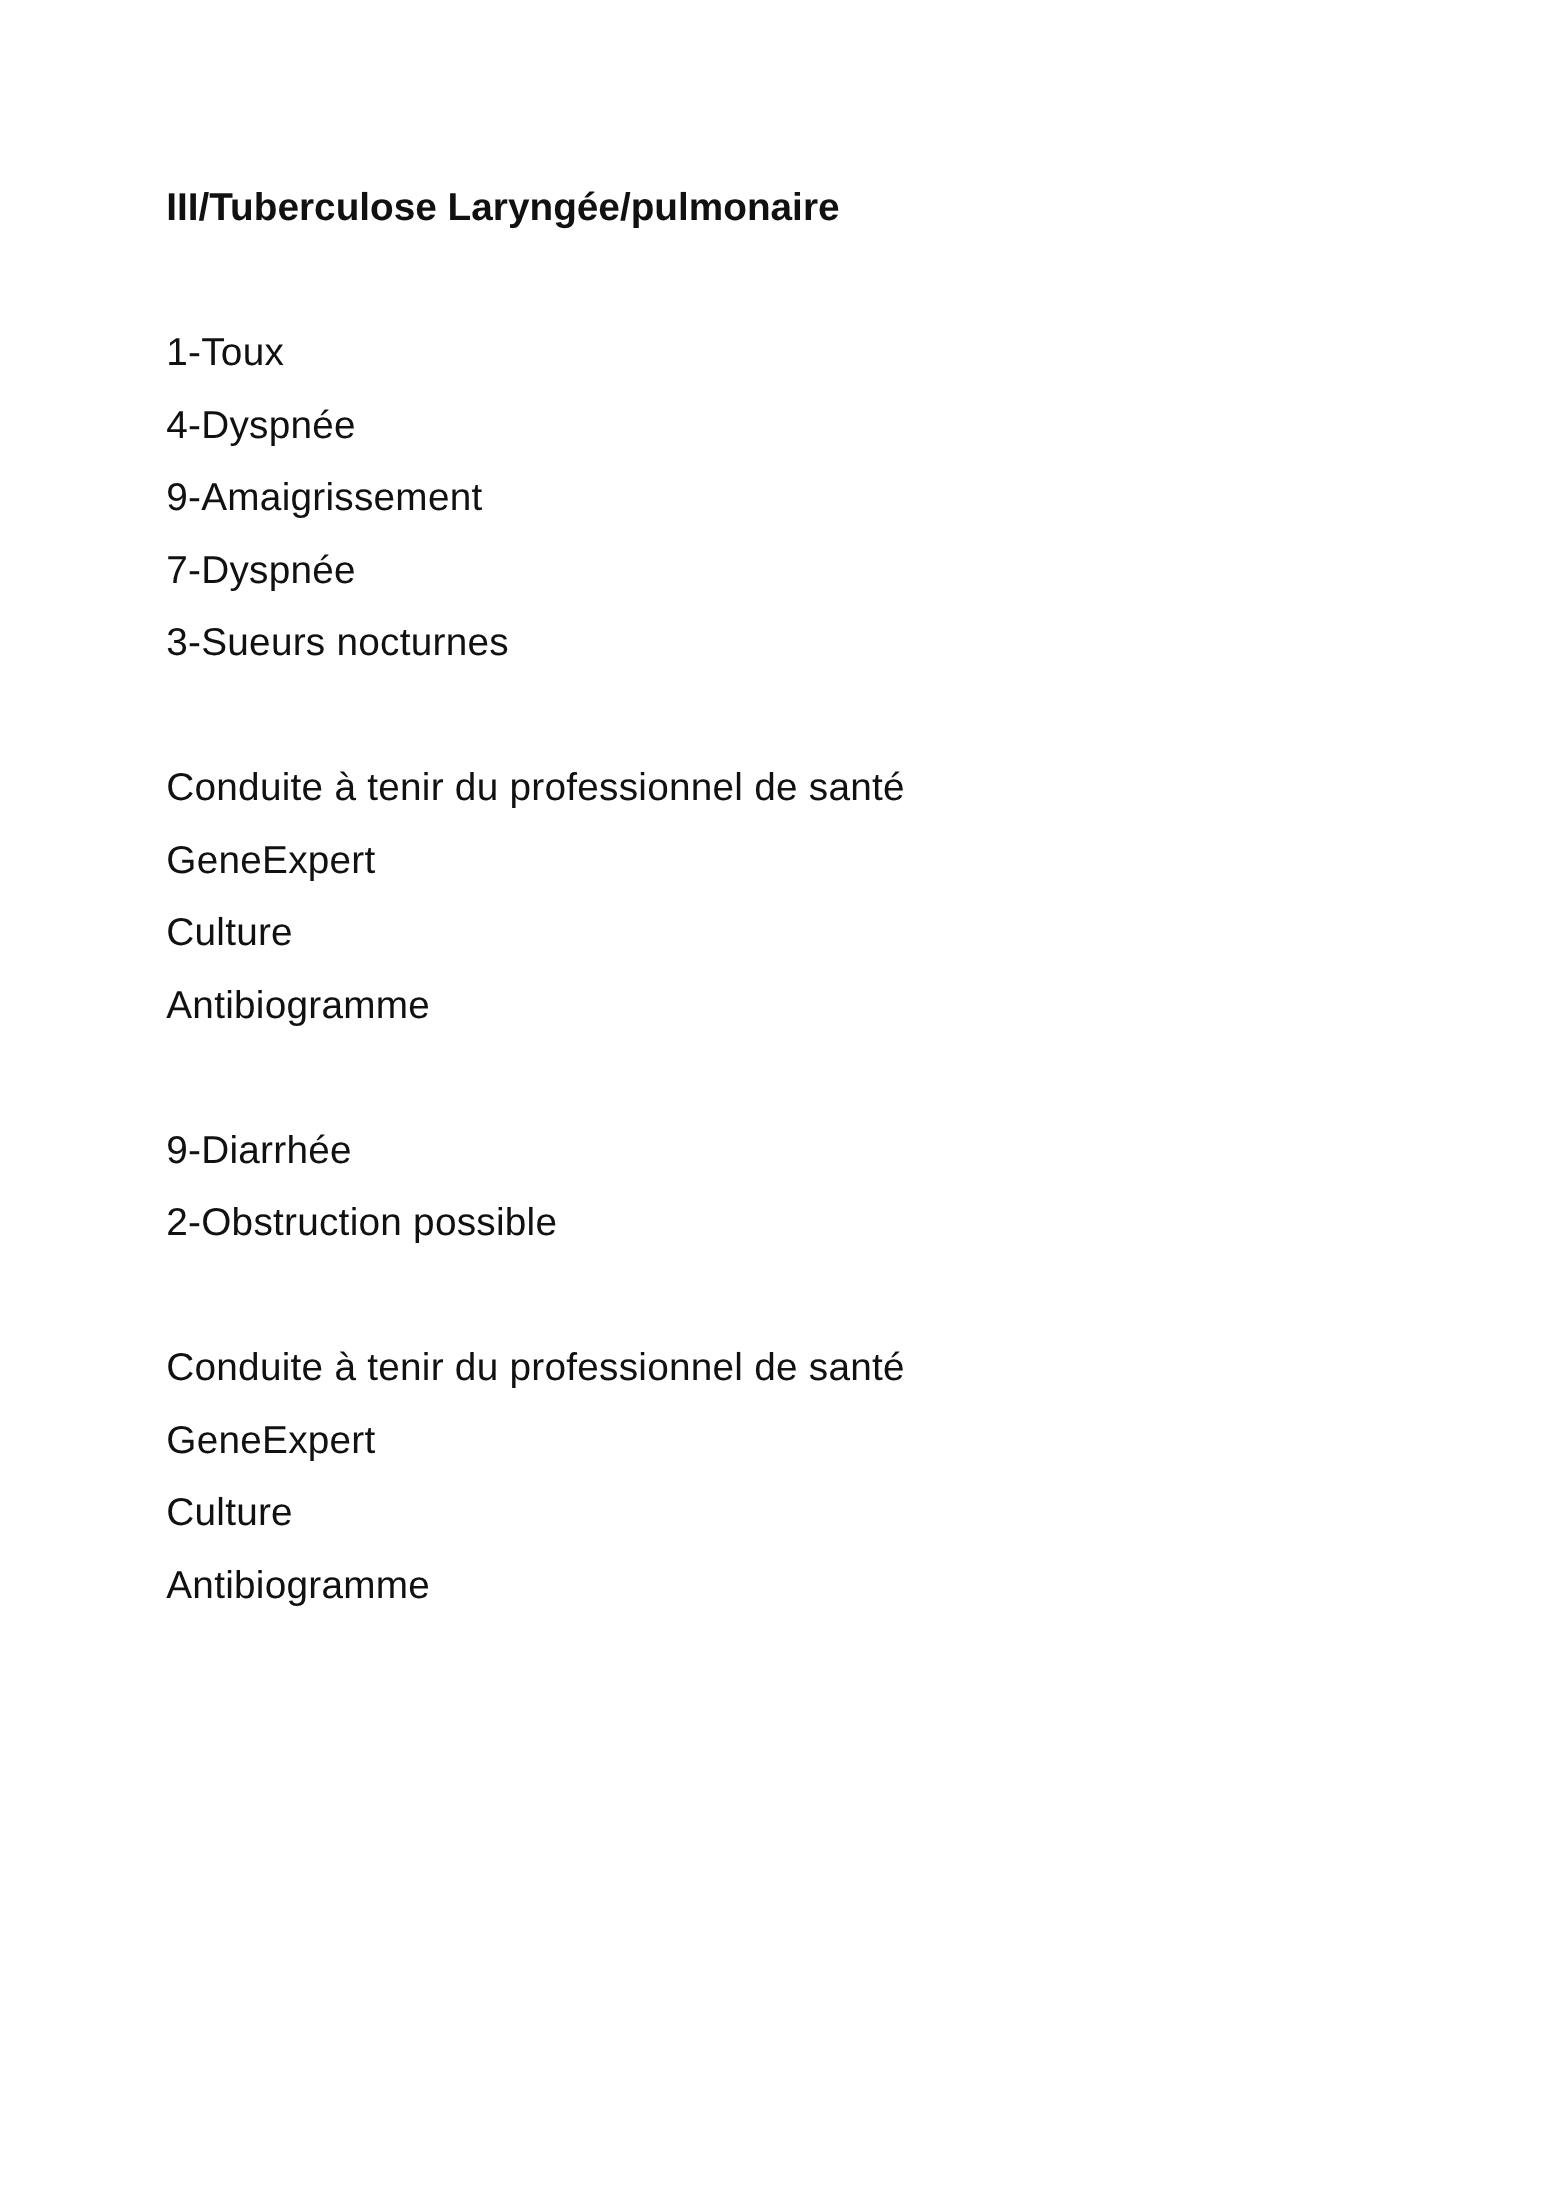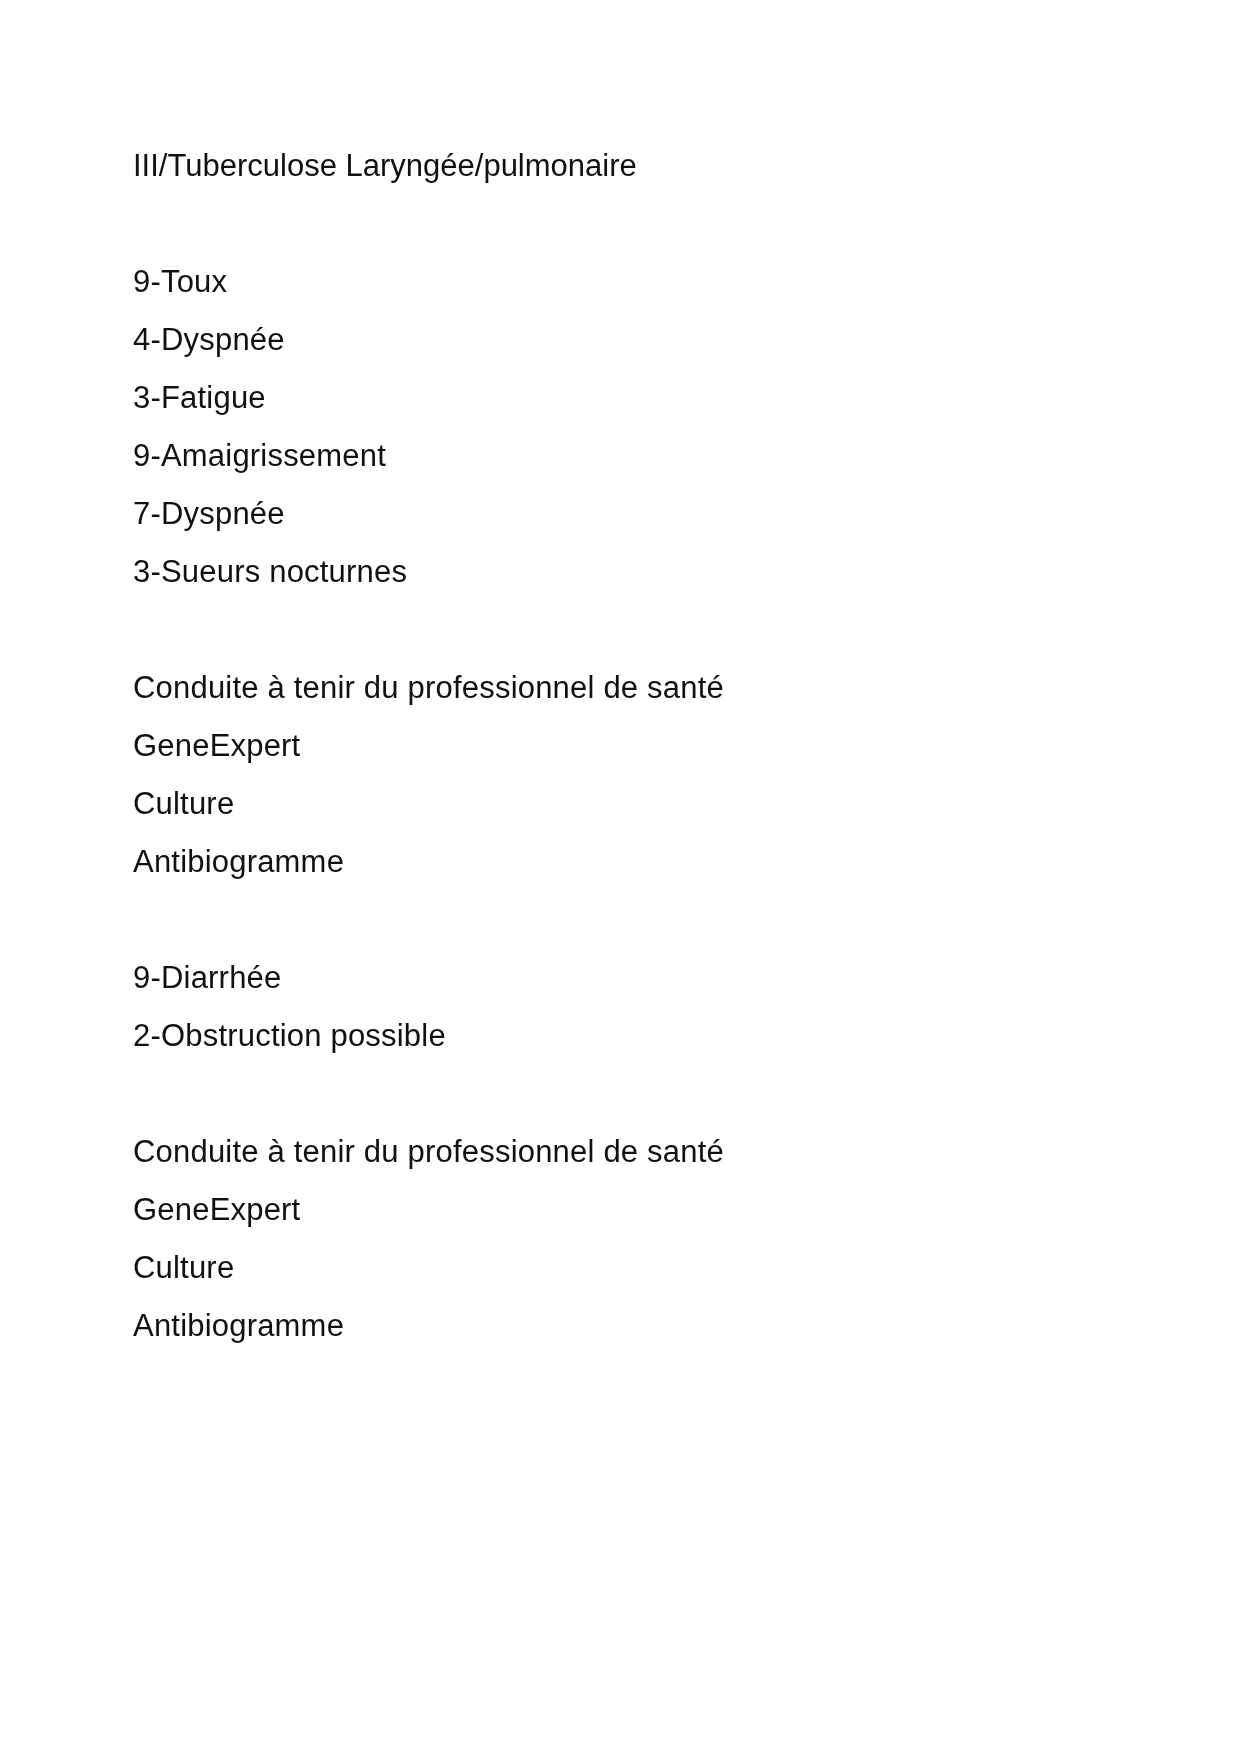--- a/index.html
+++ b/index.html
@@ -34,7 +34,7 @@
     white-space: pre;
   }
   .line.heading {
-    font-weight: 400;
+    font-weight: 700;
     letter-spacing: 0px;
   }
   .line.blank {

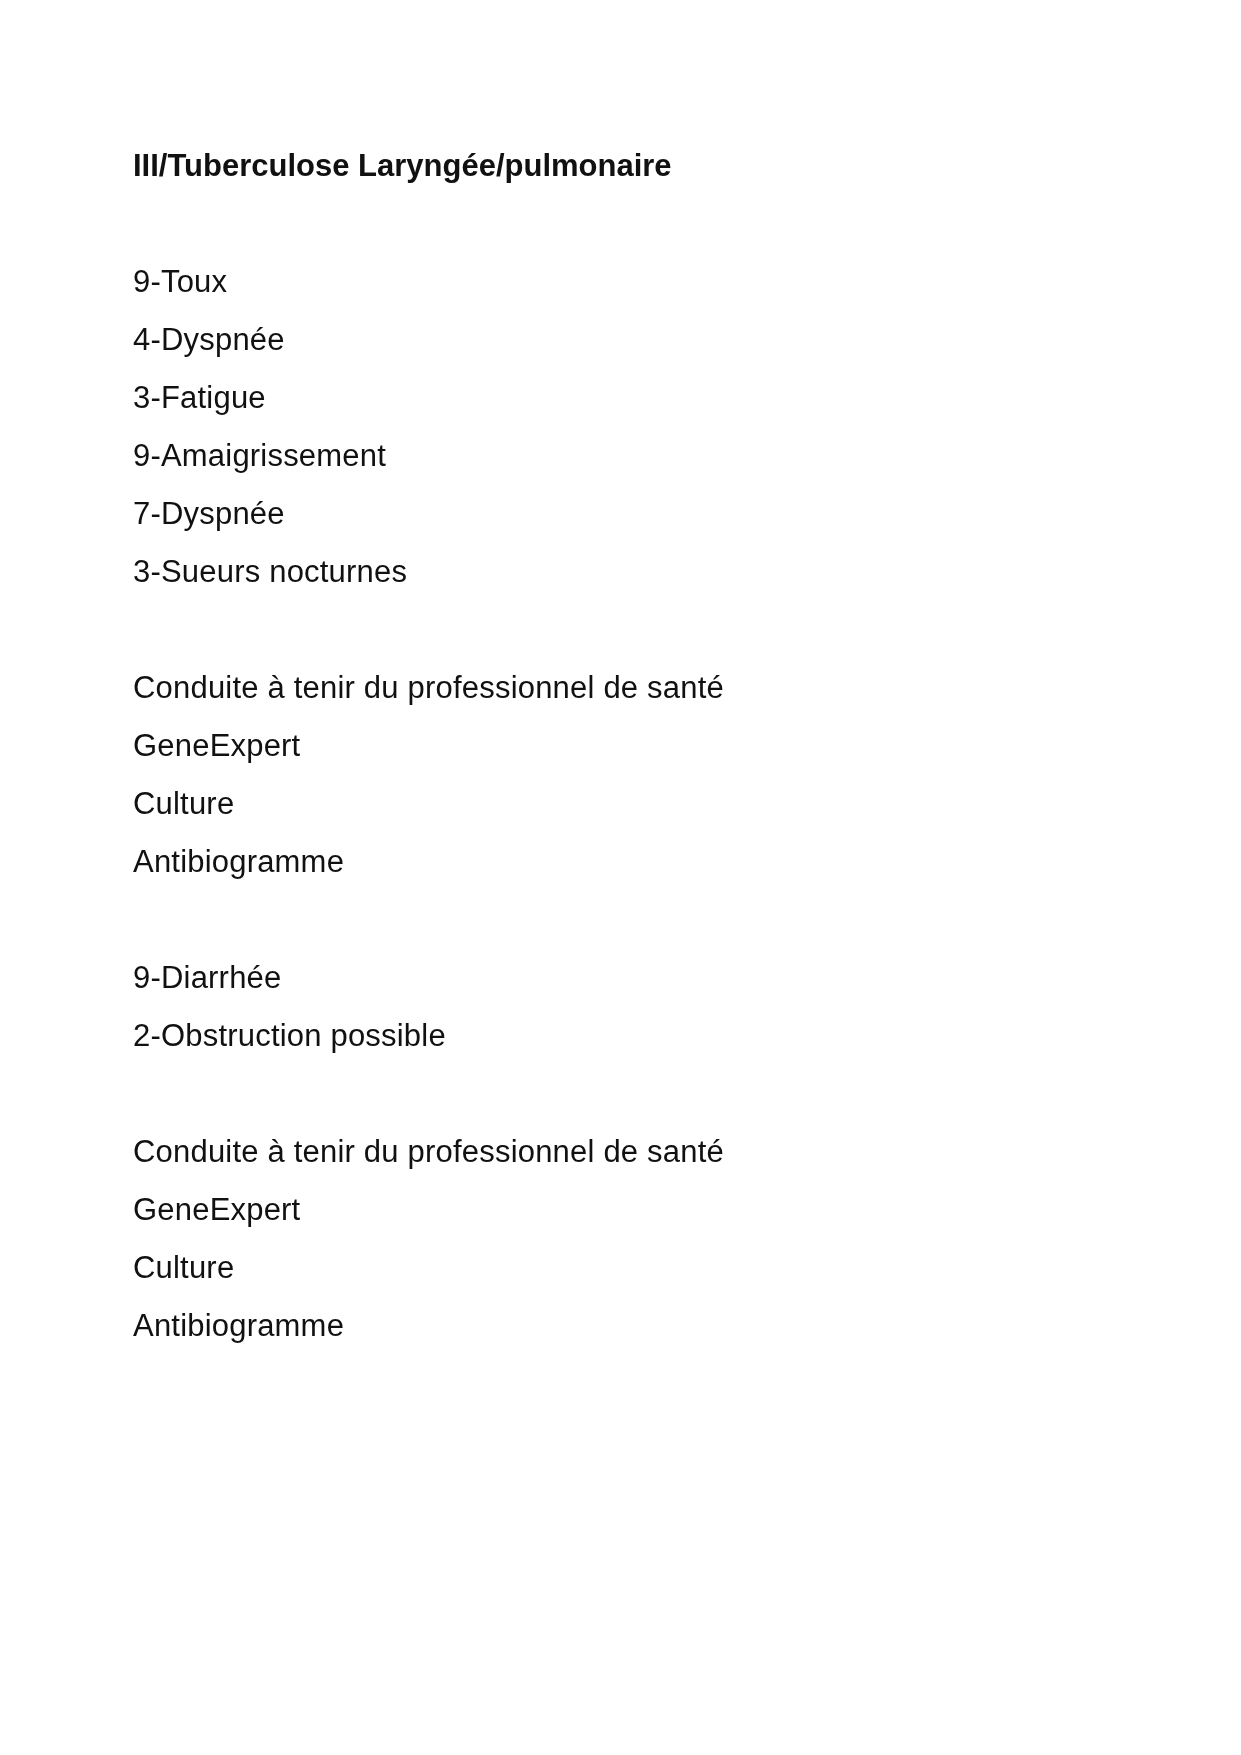--- a/index.html
+++ b/index.html
@@ -50,7 +50,7 @@
     <p class="line heading">III/Tuberculose Laryngée/pulmonaire</p>
     <p class="line blank"></p>
 
-    <p class="line">9-Toux</p>
+    <p class="line">1-Toux</p>
     <p class="line">4-Dyspnée</p>
     <p class="line">3-Fatigue</p>
     <p class="line">9-Amaigrissement</p>

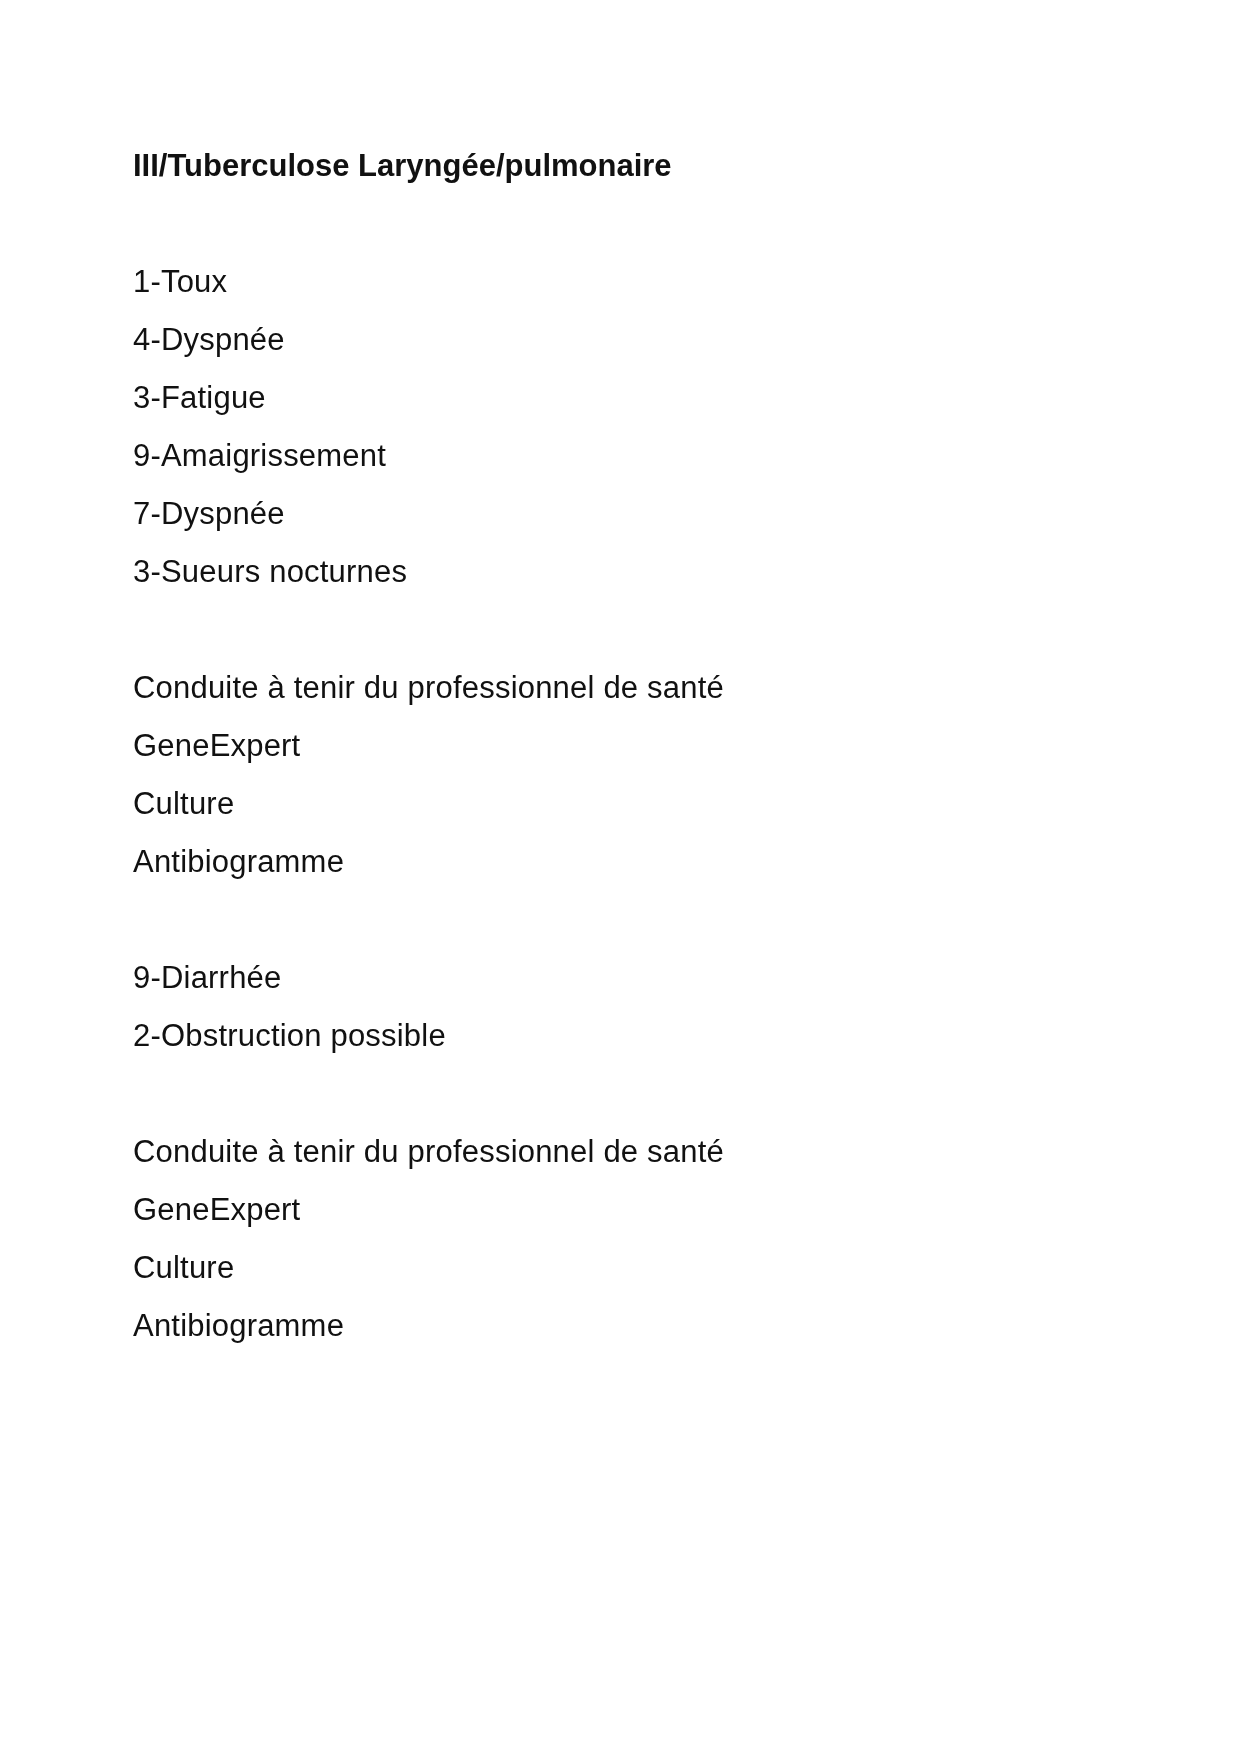--- a/index.html
+++ b/index.html
@@ -52,7 +52,6 @@
 
     <p class="line">1-Toux</p>
     <p class="line">4-Dyspnée</p>
-    <p class="line">3-Fatigue</p>
     <p class="line">9-Amaigrissement</p>
     <p class="line">7-Dyspnée</p>
     <p class="line">3-Sueurs nocturnes</p>

